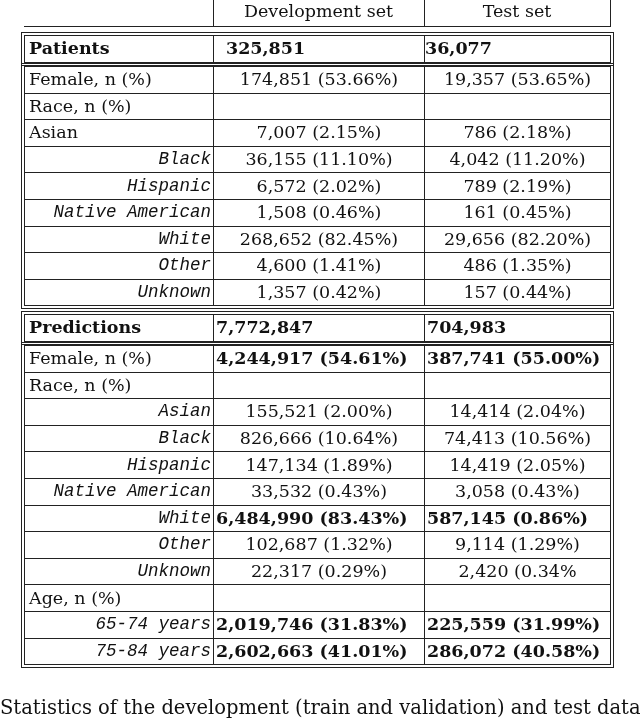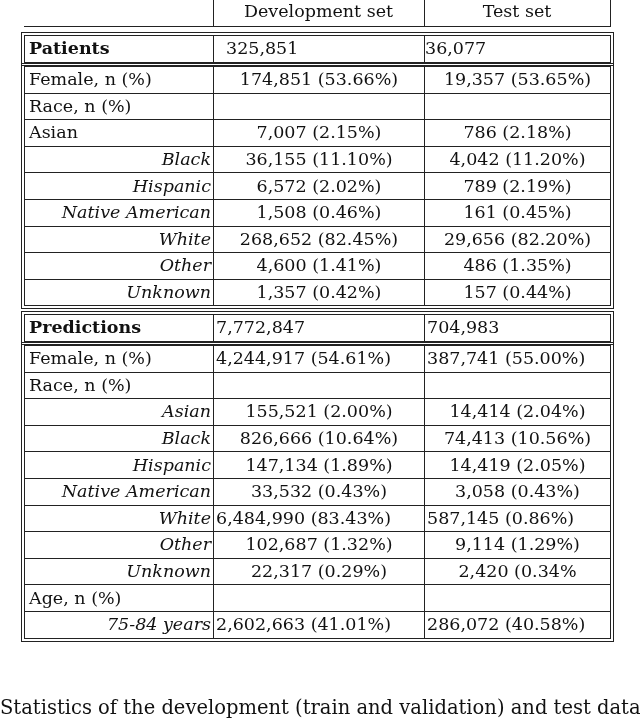--- a/index.html
+++ b/index.html
@@ -24,7 +24,7 @@
   .tbl td.lbl { text-align: left; }
   .tbl td.lbl.sub { text-align: right; font-style: italic; padding-right: 2px; }
   .tbl td.val { text-align: center; }
-  .tbl td.val.left { text-align: left; padding-left: 2px; }
+  .tbl td.val.left { text-align: left; padding-left: 2px; font-weight: bold; }
   .tbl td.bold { font-weight: bold; }
 
   

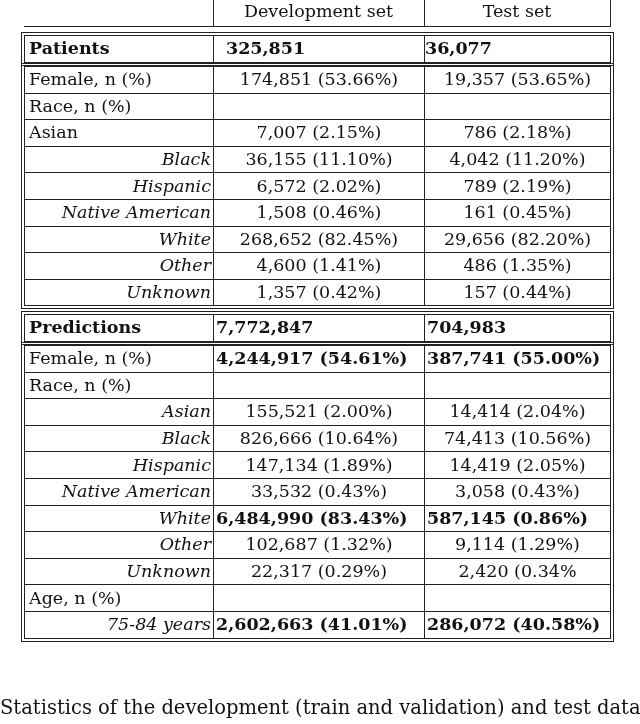--- a/index.html
+++ b/index.html
@@ -22,7 +22,7 @@
     line-height: 25px; overflow: hidden;
   }
   .tbl td.lbl { text-align: left; }
-  .tbl td.lbl.sub { text-align: right; font-style: italic; padding-right: 2px; }
+  .tbl td.lbl.sub { text-align: right; font-style: italic; padding-right: 2px; font-family: Liberation Mono, monospace; }
   .tbl td.val { text-align: center; }
   .tbl td.val.left { text-align: left; padding-left: 2px; font-weight: bold; }
   .tbl td.bold { font-weight: bold; }

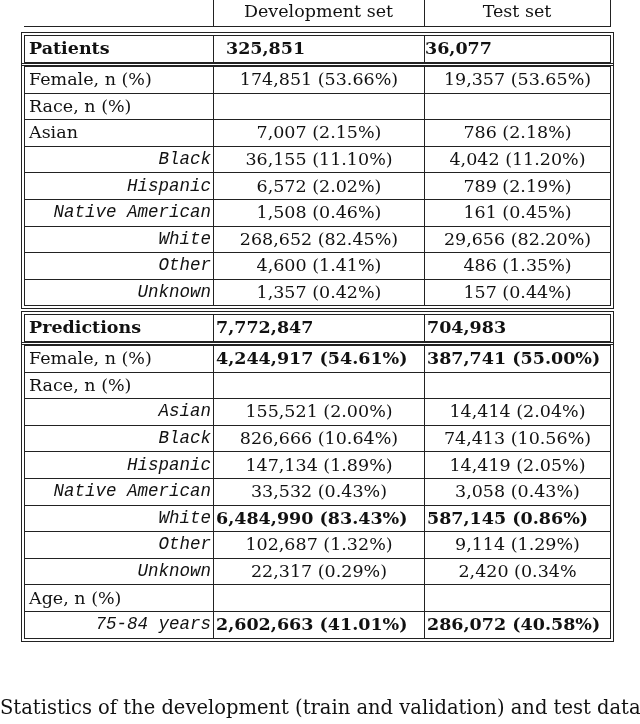--- a/index.html
+++ b/index.html
@@ -206,6 +206,11 @@
         <td class="val"></td>
       </tr>
       <tr>
+        <td class="lbl sub">65-74 years</td>
+        <td class="val left">2,019,746 (31.83%)</td>
+        <td class="val left">225,559 (31.99%)</td>
+      </tr>
+      <tr>
         <td class="lbl sub">75-84 years</td>
         <td class="val left">2,602,663 (41.01%)</td>
         <td class="val left">286,072 (40.58%)</td>

